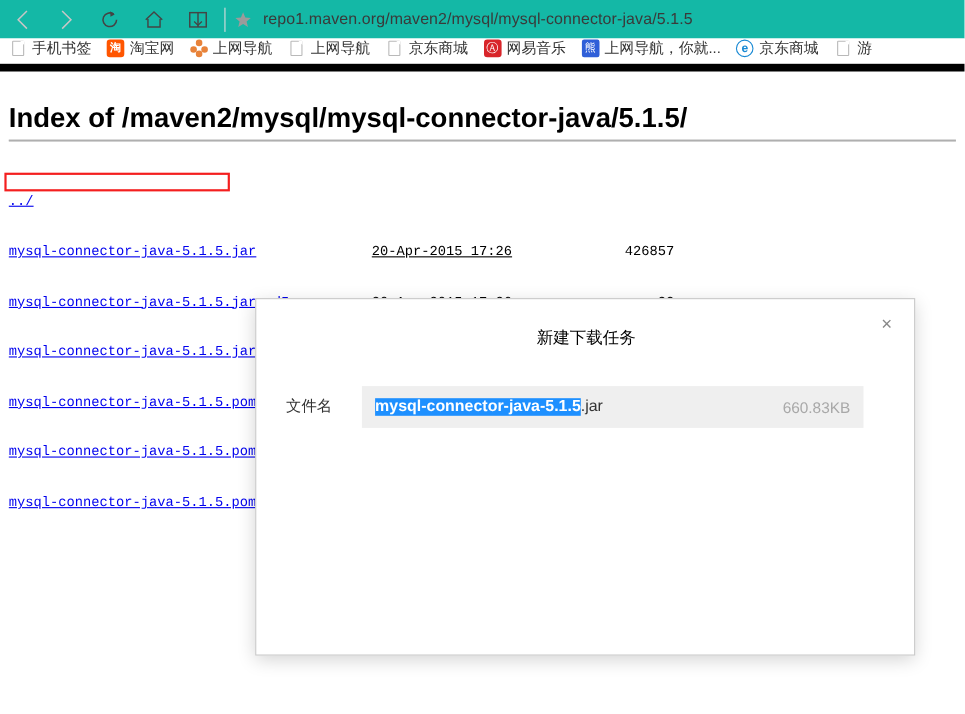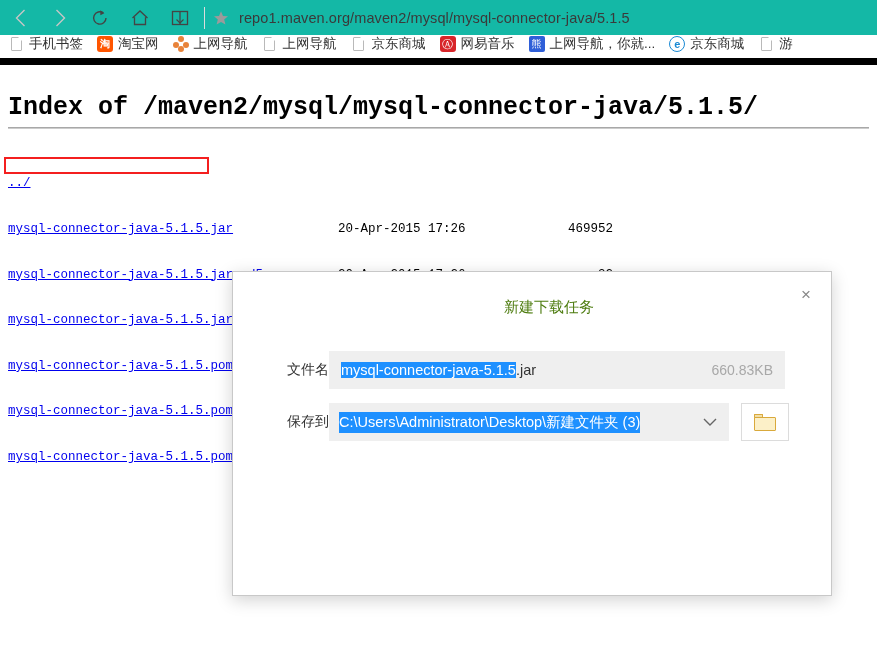--- a/index.html
+++ b/index.html
@@ -67,7 +67,7 @@
   
   .page-title {
     position: absolute; left: 8px; top: 76px;
-    font-family: Liberation Mono, monospace;
+    font-family: Liberation Sans, sans-serif;
     font-size: 25px; color: #000; white-space: nowrap; letter-spacing: 0px;
   }
   .hr-rule {

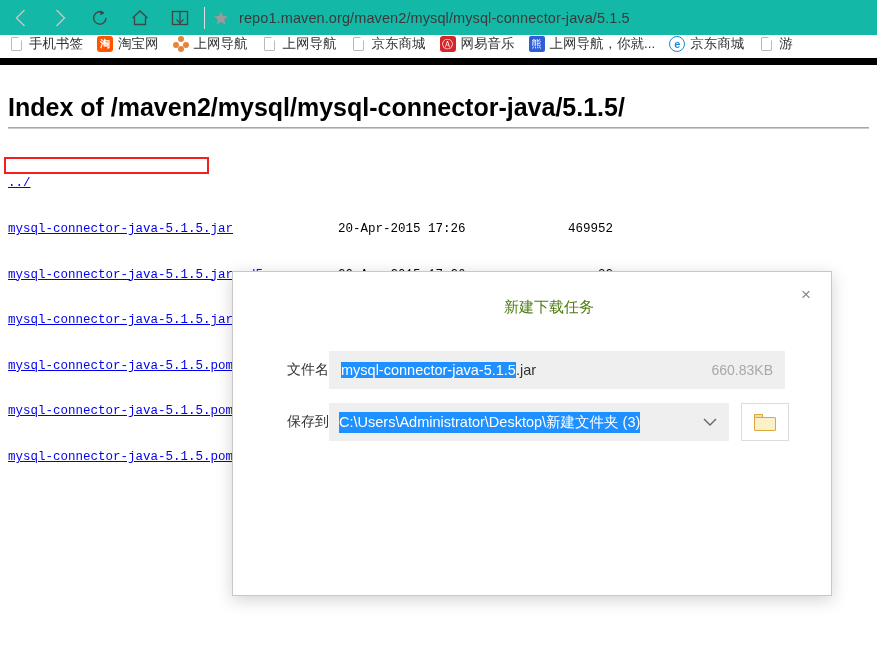--- a/index.html
+++ b/index.html
@@ -82,7 +82,7 @@
   .listing a { color: #0000ee; text-decoration: underline; }
   .listing .row { display: block; white-space: pre; position: relative; }
   .name-cell { display: inline-block; width: 330px; }
-  .date-cell { display: inline-block; width: 185px; }
+  .date-cell { display: inline-block; width: 185px; text-decoration: underline; }
   .size-cell { display: inline-block; width: 90px; text-align: right; }
   .hilite-box {
     position: absolute; left: 4px; top: 157px;

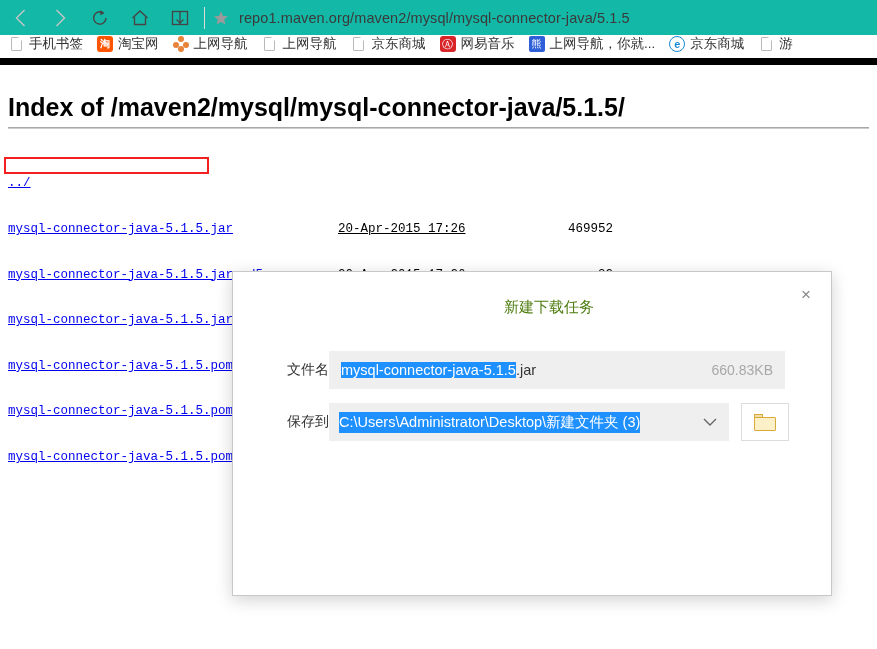--- a/index.html
+++ b/index.html
@@ -256,7 +256,7 @@
 
   <div class="listing">
     <span class="row"><a href="#">../</a></span>
-    <span class="row"><span class="name-cell"><a href="#">mysql-connector-java-5.1.5.jar</a></span><span class="date-cell">20-Apr-2015 17:26</span><span class="size-cell">469952</span></span>
+    <span class="row"><span class="name-cell"><a href="#">mysql-connector-java-5.1.5.jar</a></span><span class="date-cell">20-Apr-2015 17:26</span><span class="size-cell">426857</span></span>
     <span class="row"><span class="name-cell"><a href="#">mysql-connector-java-5.1.5.jar.md5</a></span><span class="date-cell">20-Apr-2015 17:26</span><span class="size-cell">32</span></span>
     <span class="row"><span class="name-cell"><a href="#">mysql-connector-java-5.1.5.jar.sha1</a></span><span class="date-cell">20-Apr-2015 17:26</span><span class="size-cell">40</span></span>
     <span class="row"><span class="name-cell"><a href="#">mysql-connector-java-5.1.5.pom</a></span><span class="date-cell">08-May-2015 10:55</span><span class="size-cell">1104</span></span>

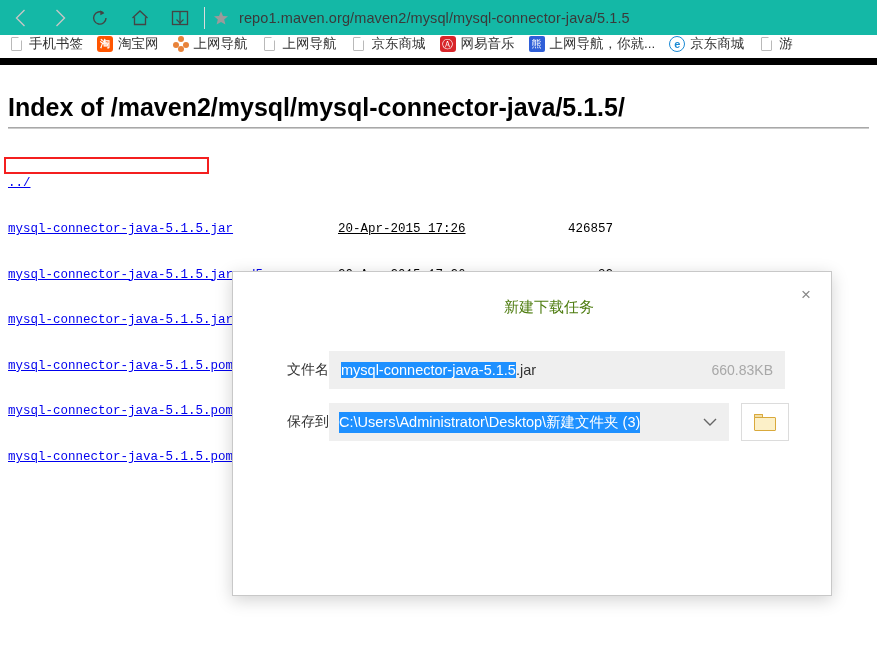--- a/index.html
+++ b/index.html
@@ -97,8 +97,8 @@
     box-shadow: 0 4px 16px rgba(0,0,0,0.18);
   }
   .dlg-title {
-    position: absolute; left: 16px; top: 26px; width: 600px;
-    text-align: center; font-size: 15px; color: #4d7c0f;
+    position: absolute; left: 0; top: 26px; width: 600px;
+    text-align: center; font-size: 15px; color: #000000;
   }
   .dlg-close {
     position: absolute; right: 12px; top: 9px; width: 26px; height: 26px;

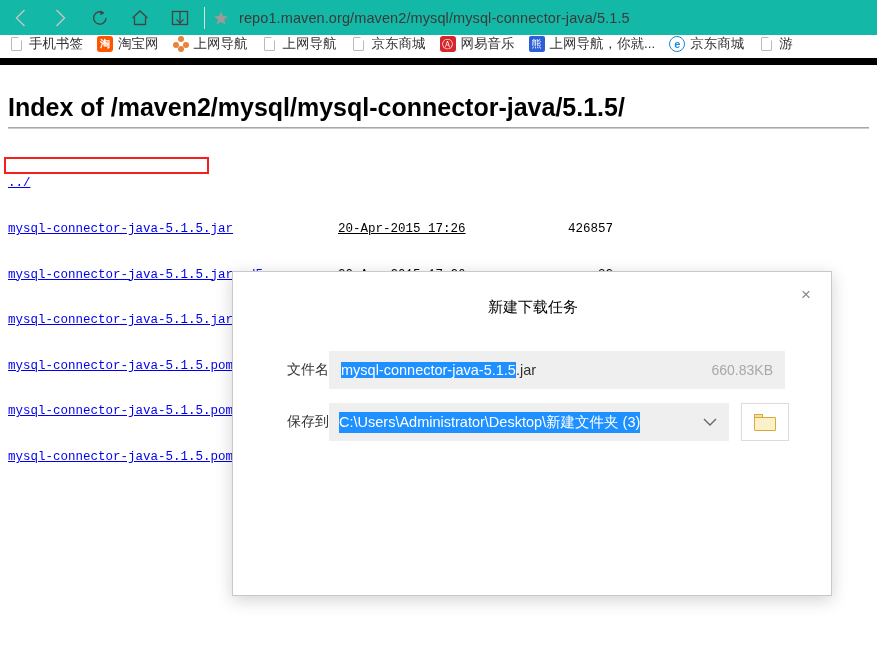--- a/index.html
+++ b/index.html
@@ -109,7 +109,7 @@
   .row-file { top: 79px; height: 38px; }
   .row-path { top: 131px; height: 38px; }
   .dlg-label {
-    width: 96px; text-align: right; 
+    width: 96px; text-align: center; 
     font-size: 14px; color: #333; flex: 0 0 96px;
   }
   .field-file {

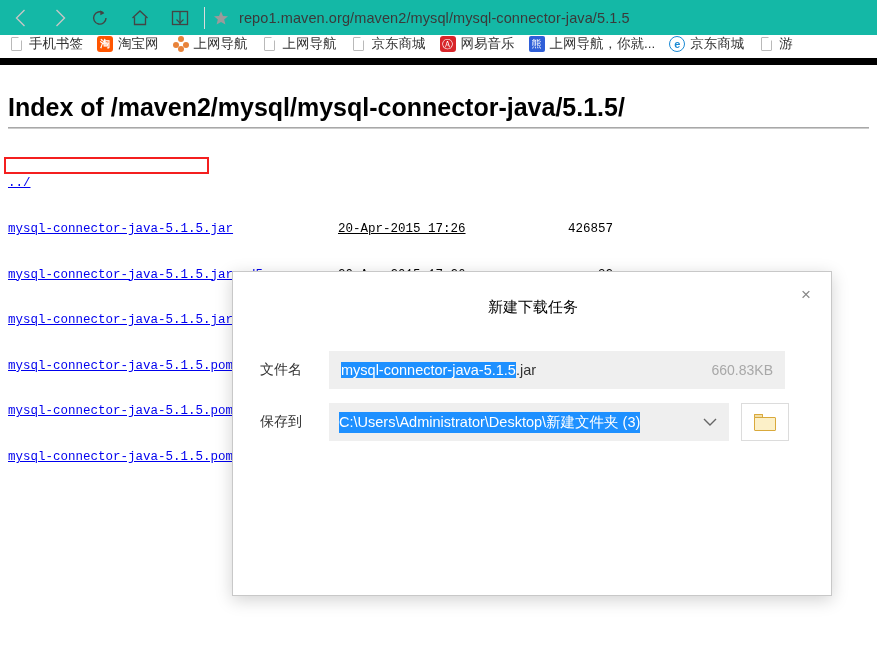--- a/index.html
+++ b/index.html
@@ -272,7 +272,7 @@
     <div class="dlg-row row-file">
       <div class="dlg-label">文件名</div>
       <div class="field-file">
-        <span class="sel" style="background: rgb(30, 144, 255);">mysql-connector-java-5.1.5</span>
+        <span class="sel" style="background: rgb(30, 144, 255); font-weight: bold;">mysql-connector-java-5.1.5</span>
           <span>.jar</span>
         <span class="size-badge">660.83KB</span>
       </div>

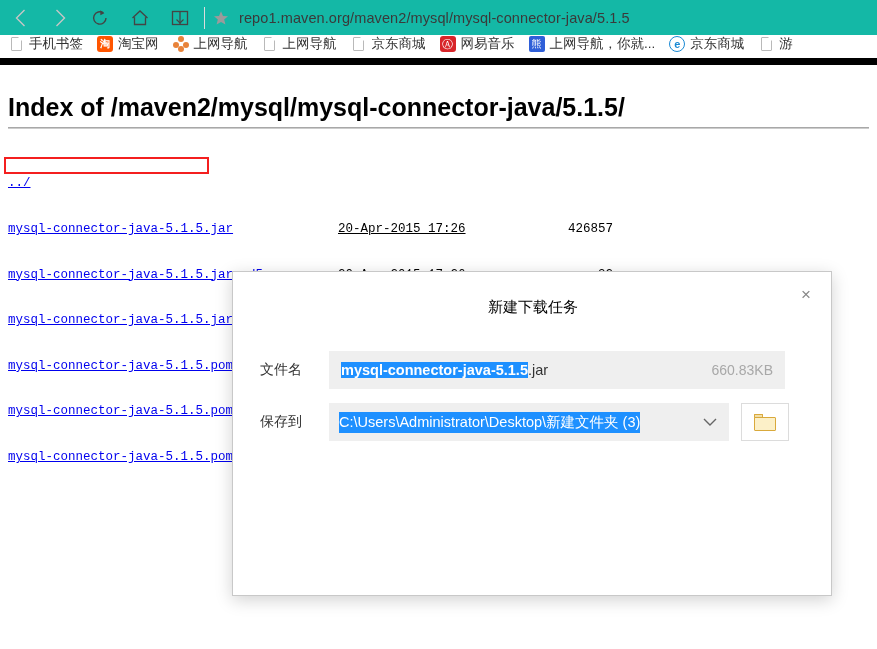--- a/index.html
+++ b/index.html
@@ -278,23 +278,6 @@
       </div>
     </div>
 
-    <div class="dlg-row row-path">
-      <div class="dlg-label">保存到</div>
-      <div class="field-path-wrap">
-        <span class="path-text" style="background: rgb(30, 144, 255);">C:\Users\Administrator\Desktop\新建文件夹 (3)</span>
-        <span class="chev">
-          <svg width="14" height="9" viewBox="0 0 14 9">
-              <path d="M1 1 L7 7 L13 1" fill="none" stroke="#666" stroke-width="1.4"></path>
-            </svg>
-        </span>
-      </div>
-      <div class="browse-btn">
-        <span class="folder-ico">
-          <span class="tab"></span>
-            <span class="body"></span>
-        </span>
-      </div>
-    </div>
 
   </div>
 </div>

